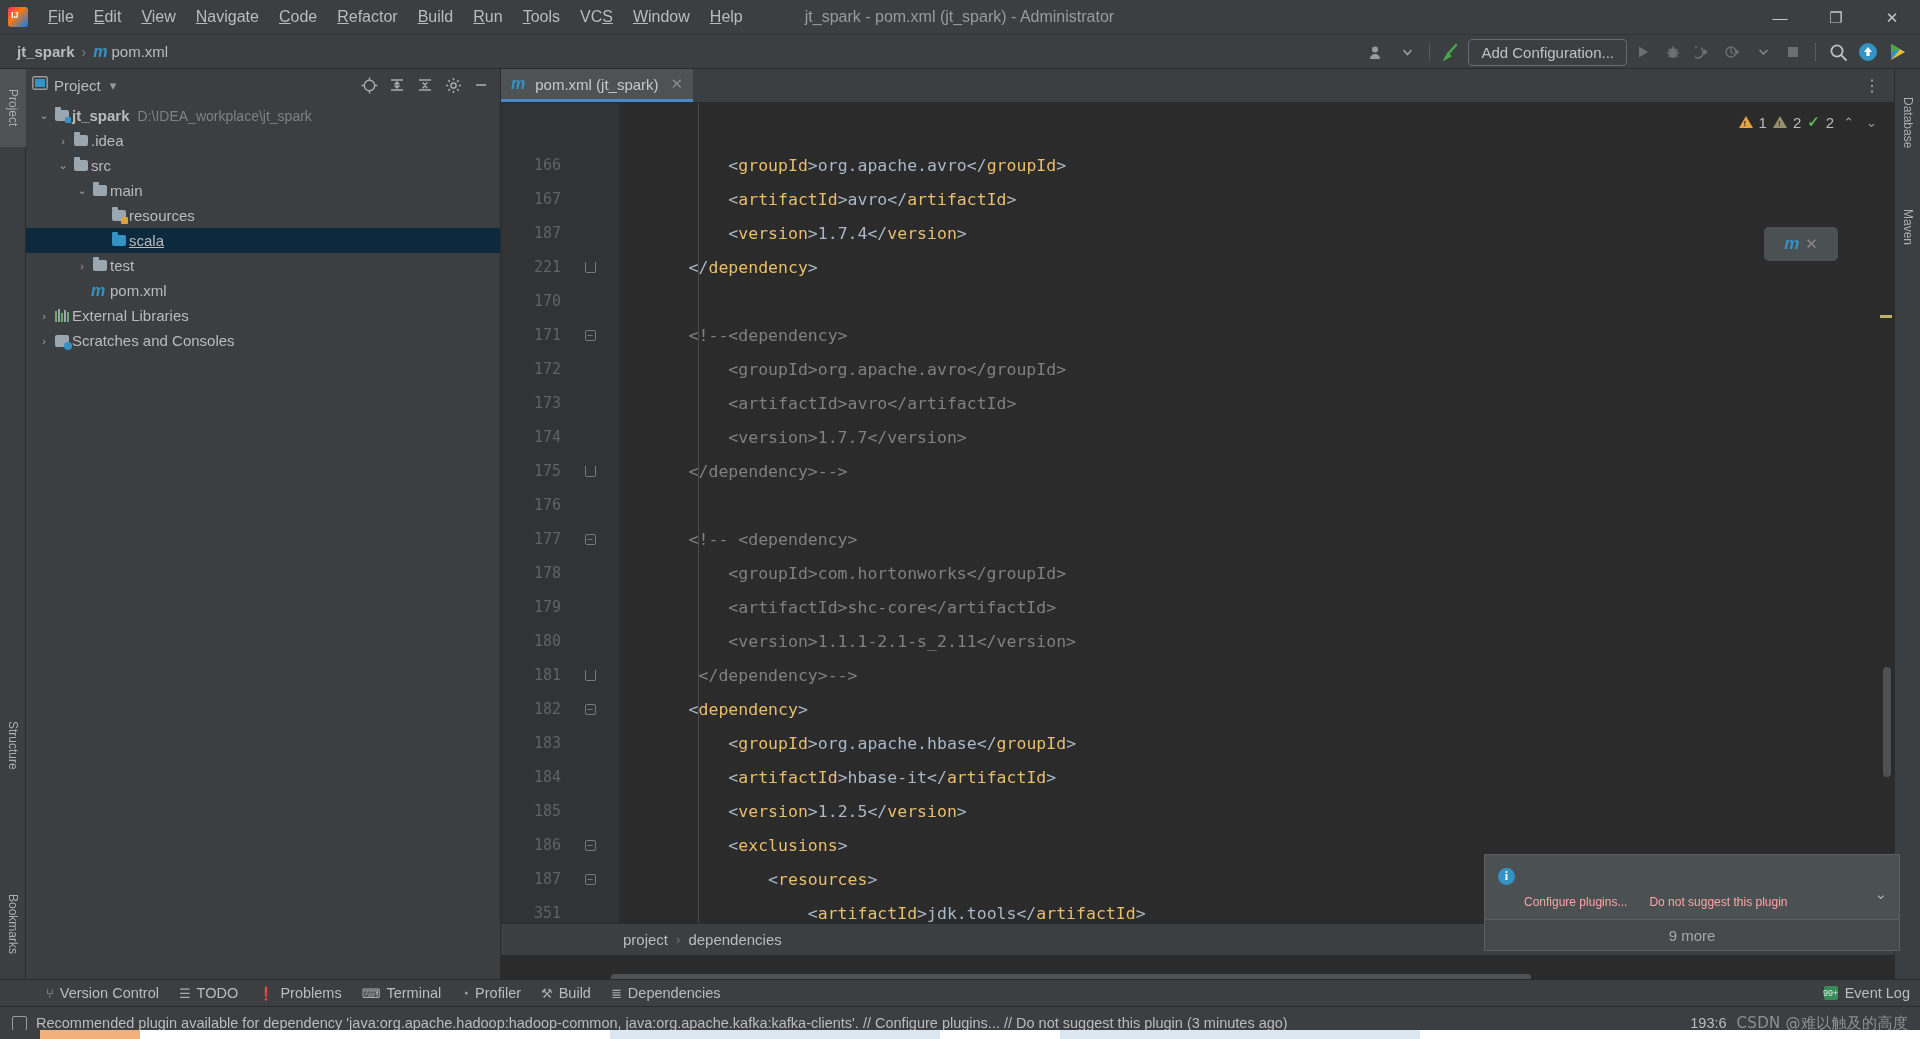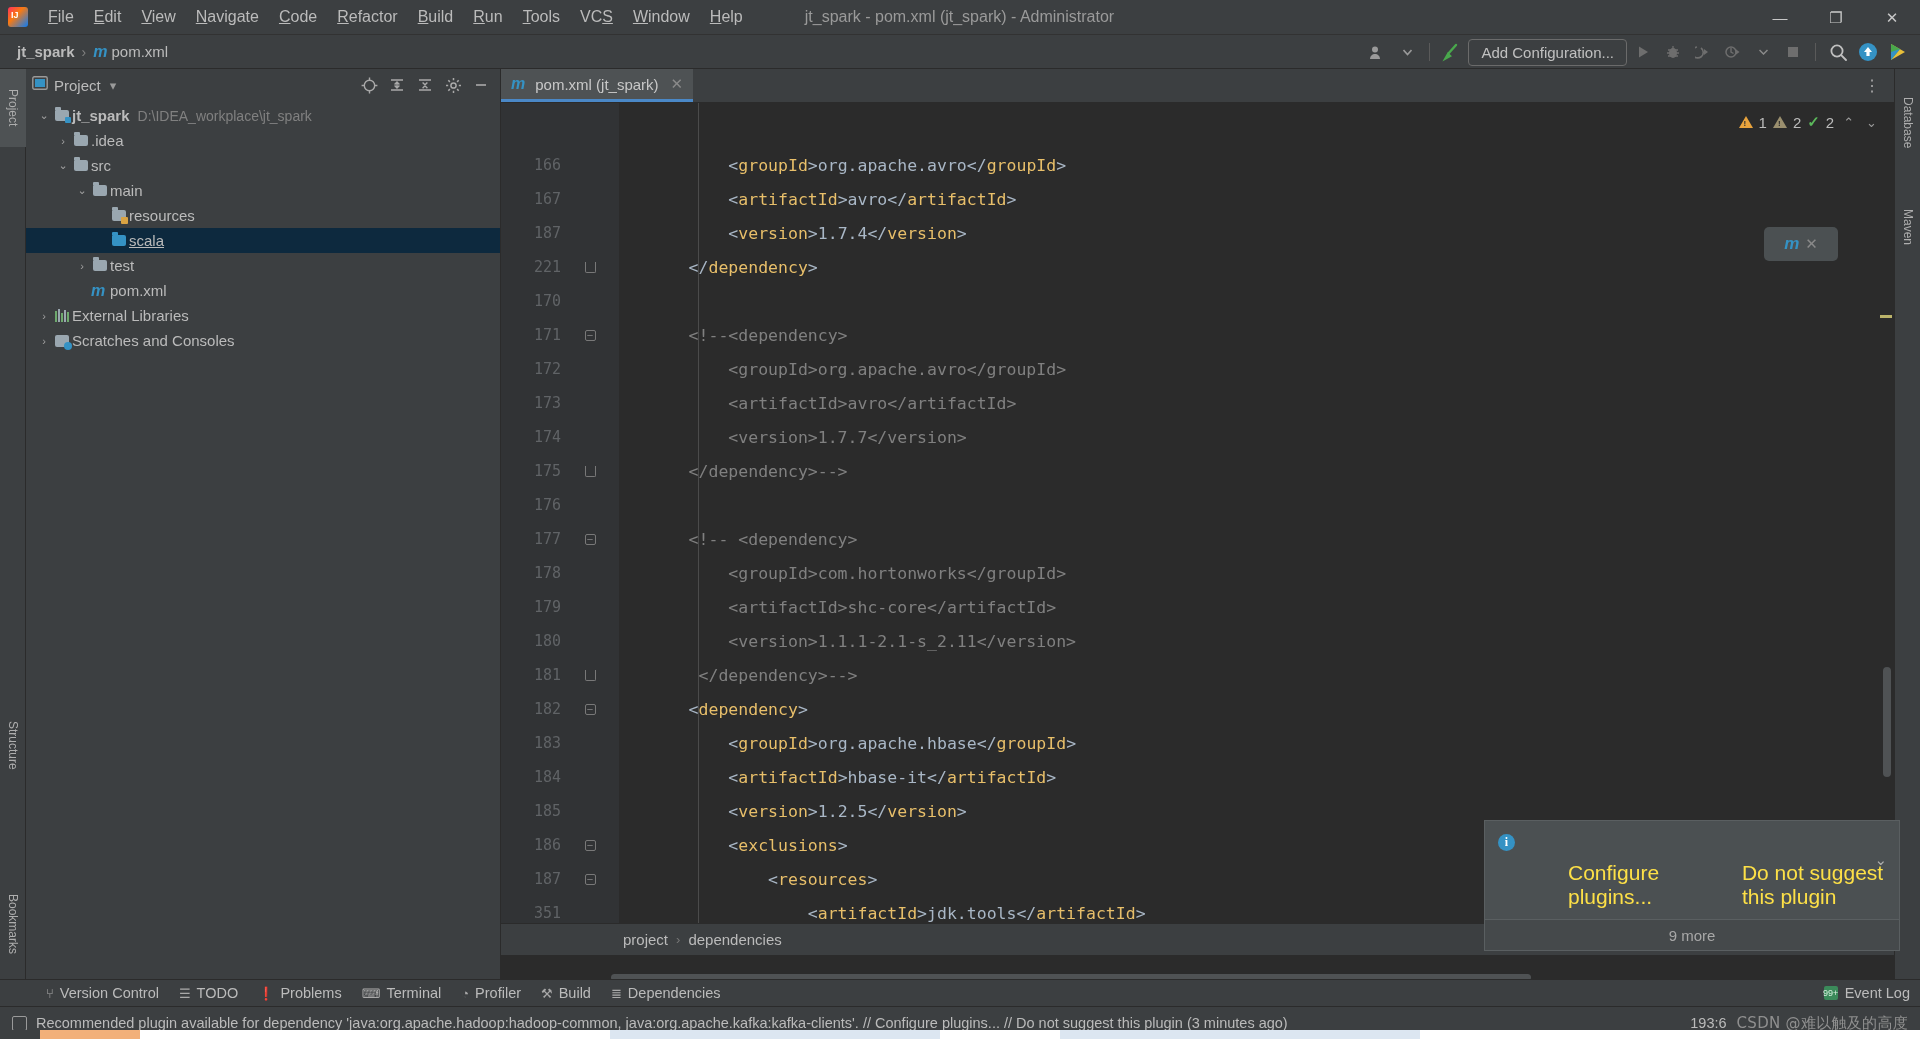--- a/index.html
+++ b/index.html
@@ -300,7 +300,7 @@
     position: absolute; right: 12px; top: 30px; color: #b0b0b0; font-size: 15px;
   }
   .notif-actions { display: flex; gap: 22px; margin-top: 10px; margin-left: 26px; }
-  .notif-link { color: #fde047; font-size: 21px; cursor: pointer; margin-left: 44px; }
+  .notif-link { color: #fca5a5; font-size: 12px; cursor: pointer; }
   .notif-more {
     border-top: 1px solid #5a5f61; height: 31px;
     display: flex; align-items: center; justify-content: center;

